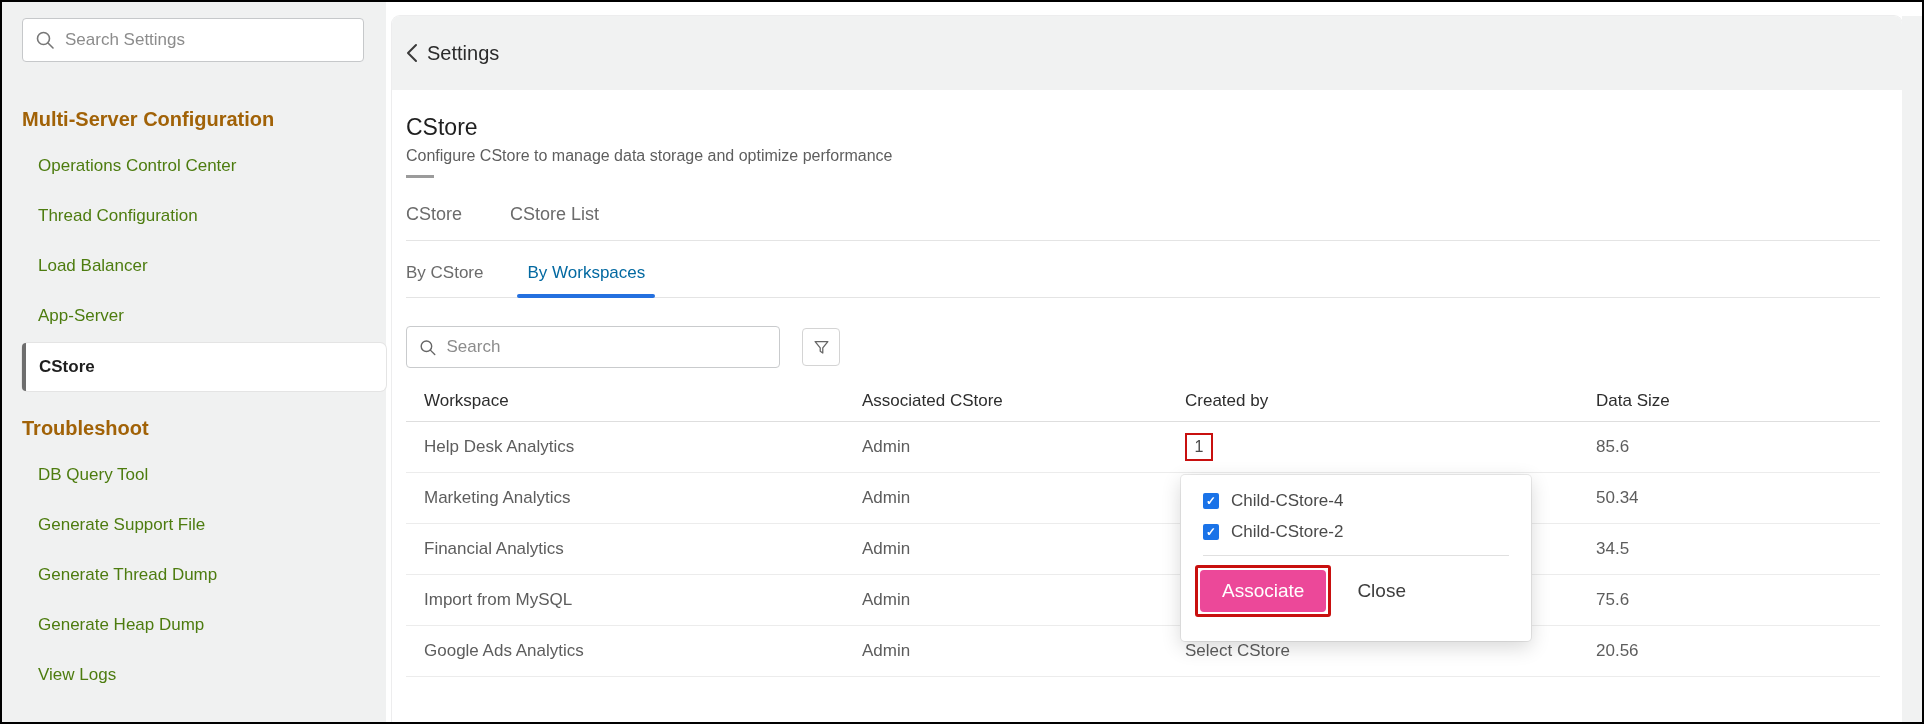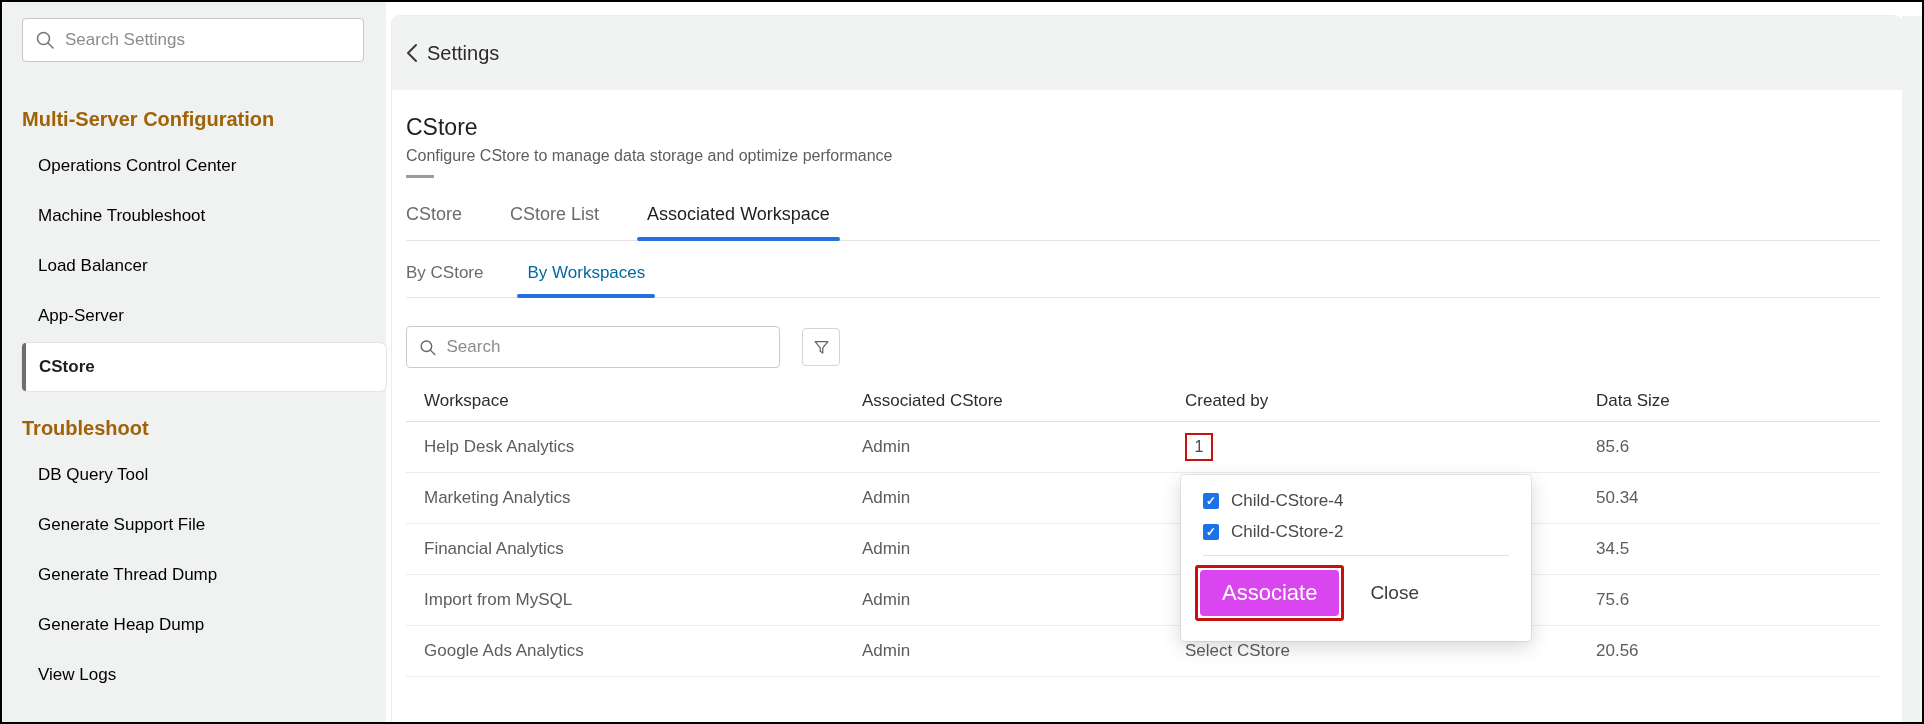--- a/index.html
+++ b/index.html
@@ -43,7 +43,7 @@
   }
   .side-section-title.second { margin-top:26px; }
   .nav-item {
-    font-size:17px; color:#000000;
+    font-size:17px; color:#4d7c0f;
     padding:15px 0 15px 16px;
     cursor:pointer;
   }

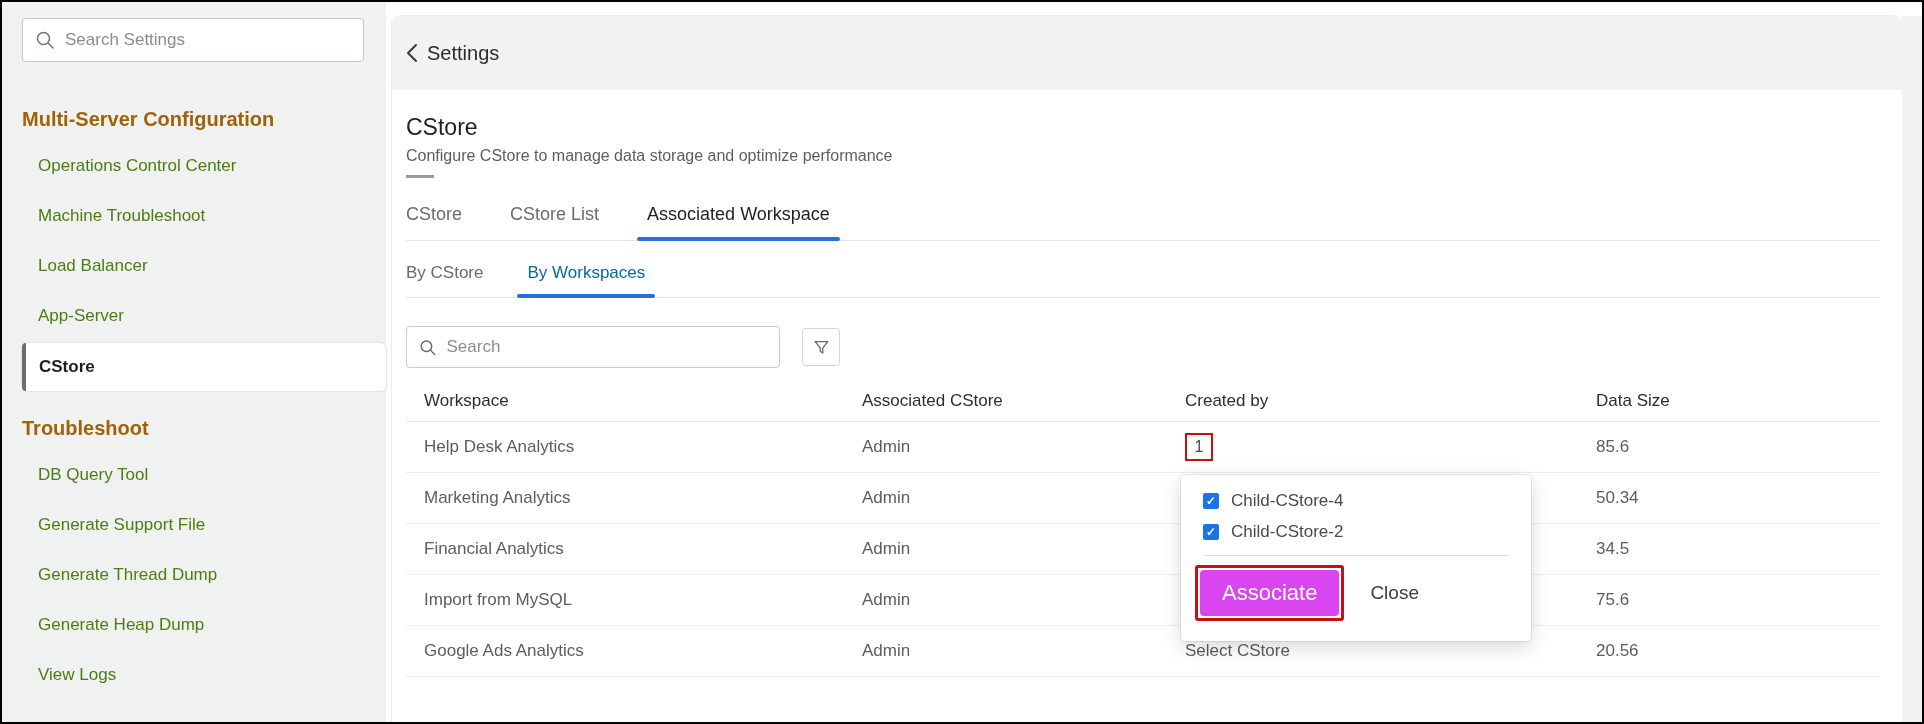--- a/index.html
+++ b/index.html
@@ -248,7 +248,7 @@
 
     <div class="side-section-title">Multi-Server Configuration</div>
     <div class="nav-item">Operations Control Center</div>
-    <div class="nav-item">Machine Troubleshoot</div>
+    <div class="nav-item">Thread Configuration</div>
     <div class="nav-item">Load Balancer</div>
     <div class="nav-item">App-Server</div>
     <div class="nav-item selected">

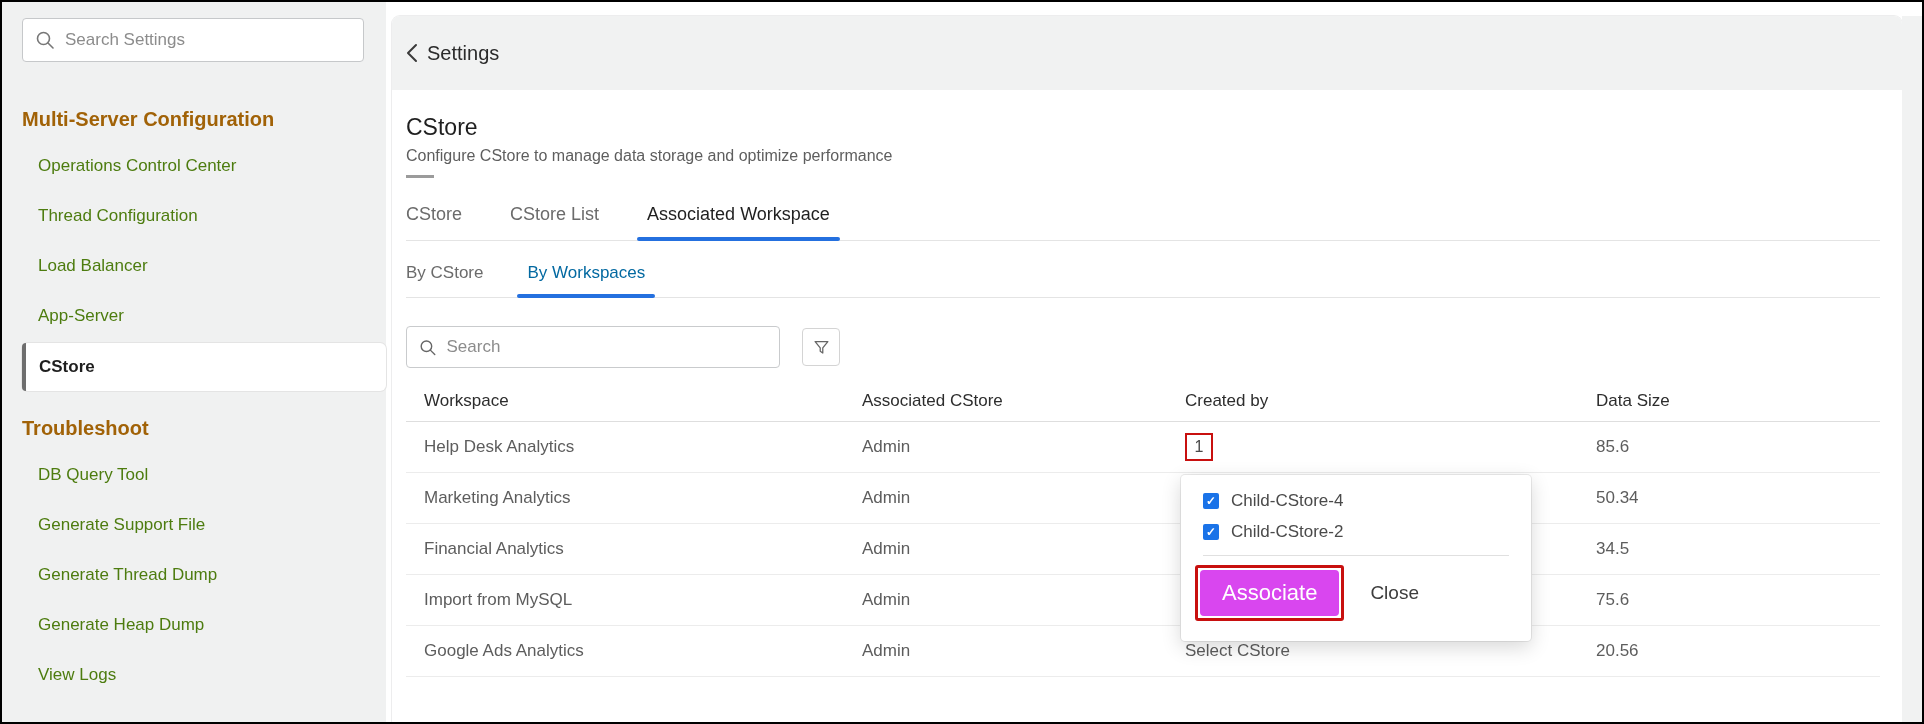--- a/index.html
+++ b/index.html
@@ -284,7 +284,6 @@
         <div class="tabs content-w">
           <div class="tab">CStore</div>
           <div class="tab">CStore List</div>
-          <div class="tab active">Associated Workspace</div>
         </div>
 
         <div class="subtabs content-w">

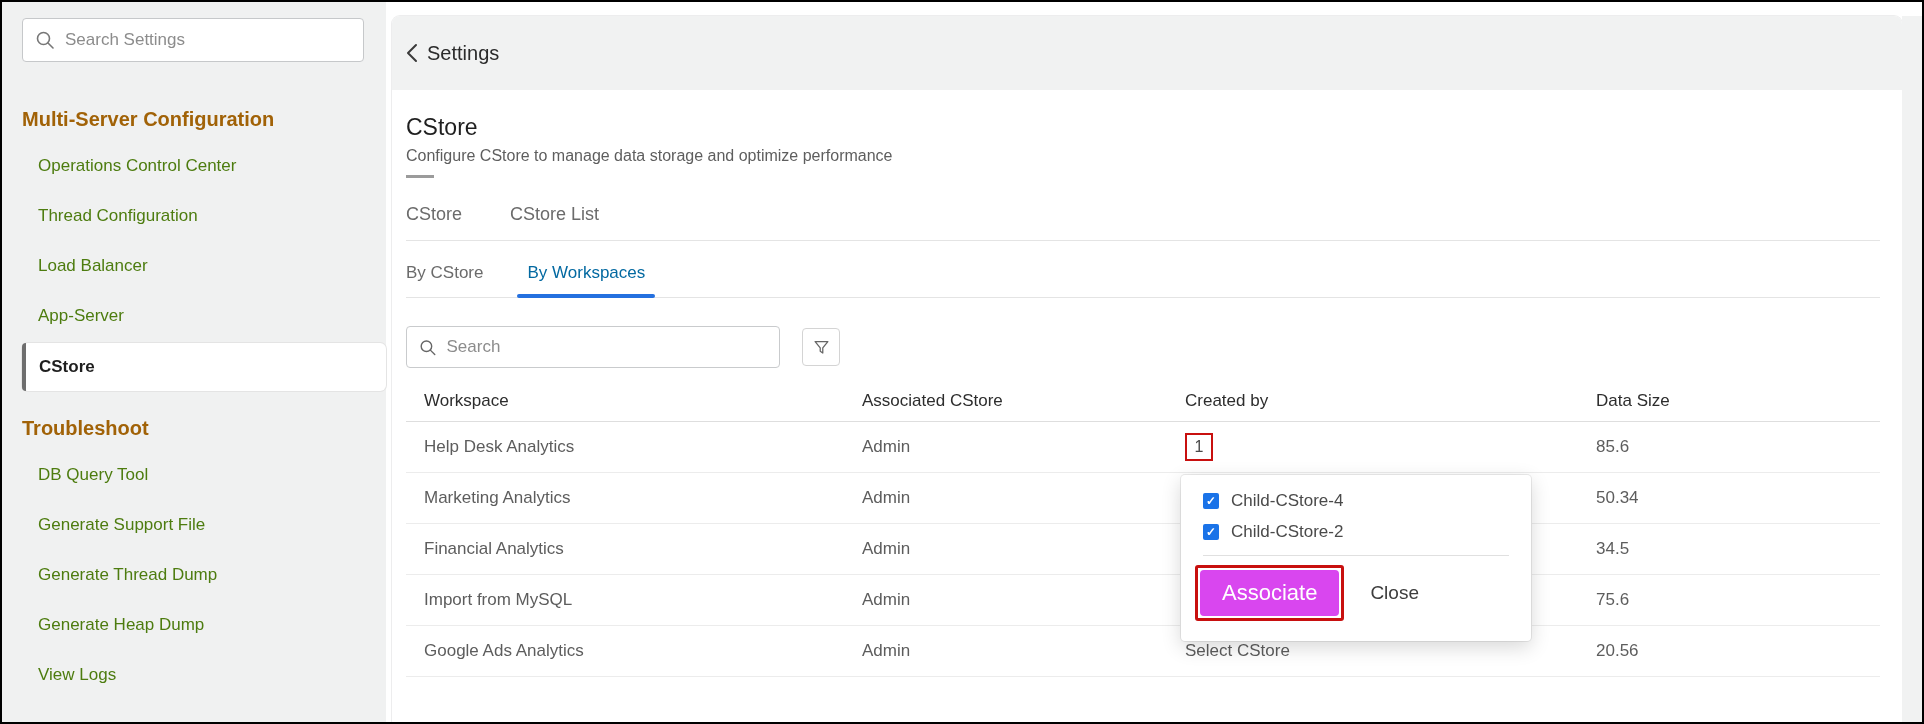--- a/index.html
+++ b/index.html
@@ -212,10 +212,10 @@
     display:inline-block;
   }
   .assoc-btn {
-    background:#d946ef; color:#fff;
+    background:#ec4899; color:#fff;
     border:none; border-radius:4px;
     font-family:"Liberation Sans", sans-serif;
-    font-size:22px;
+    font-size:19px;
     padding:10px 22px;
     cursor:pointer;
   }

